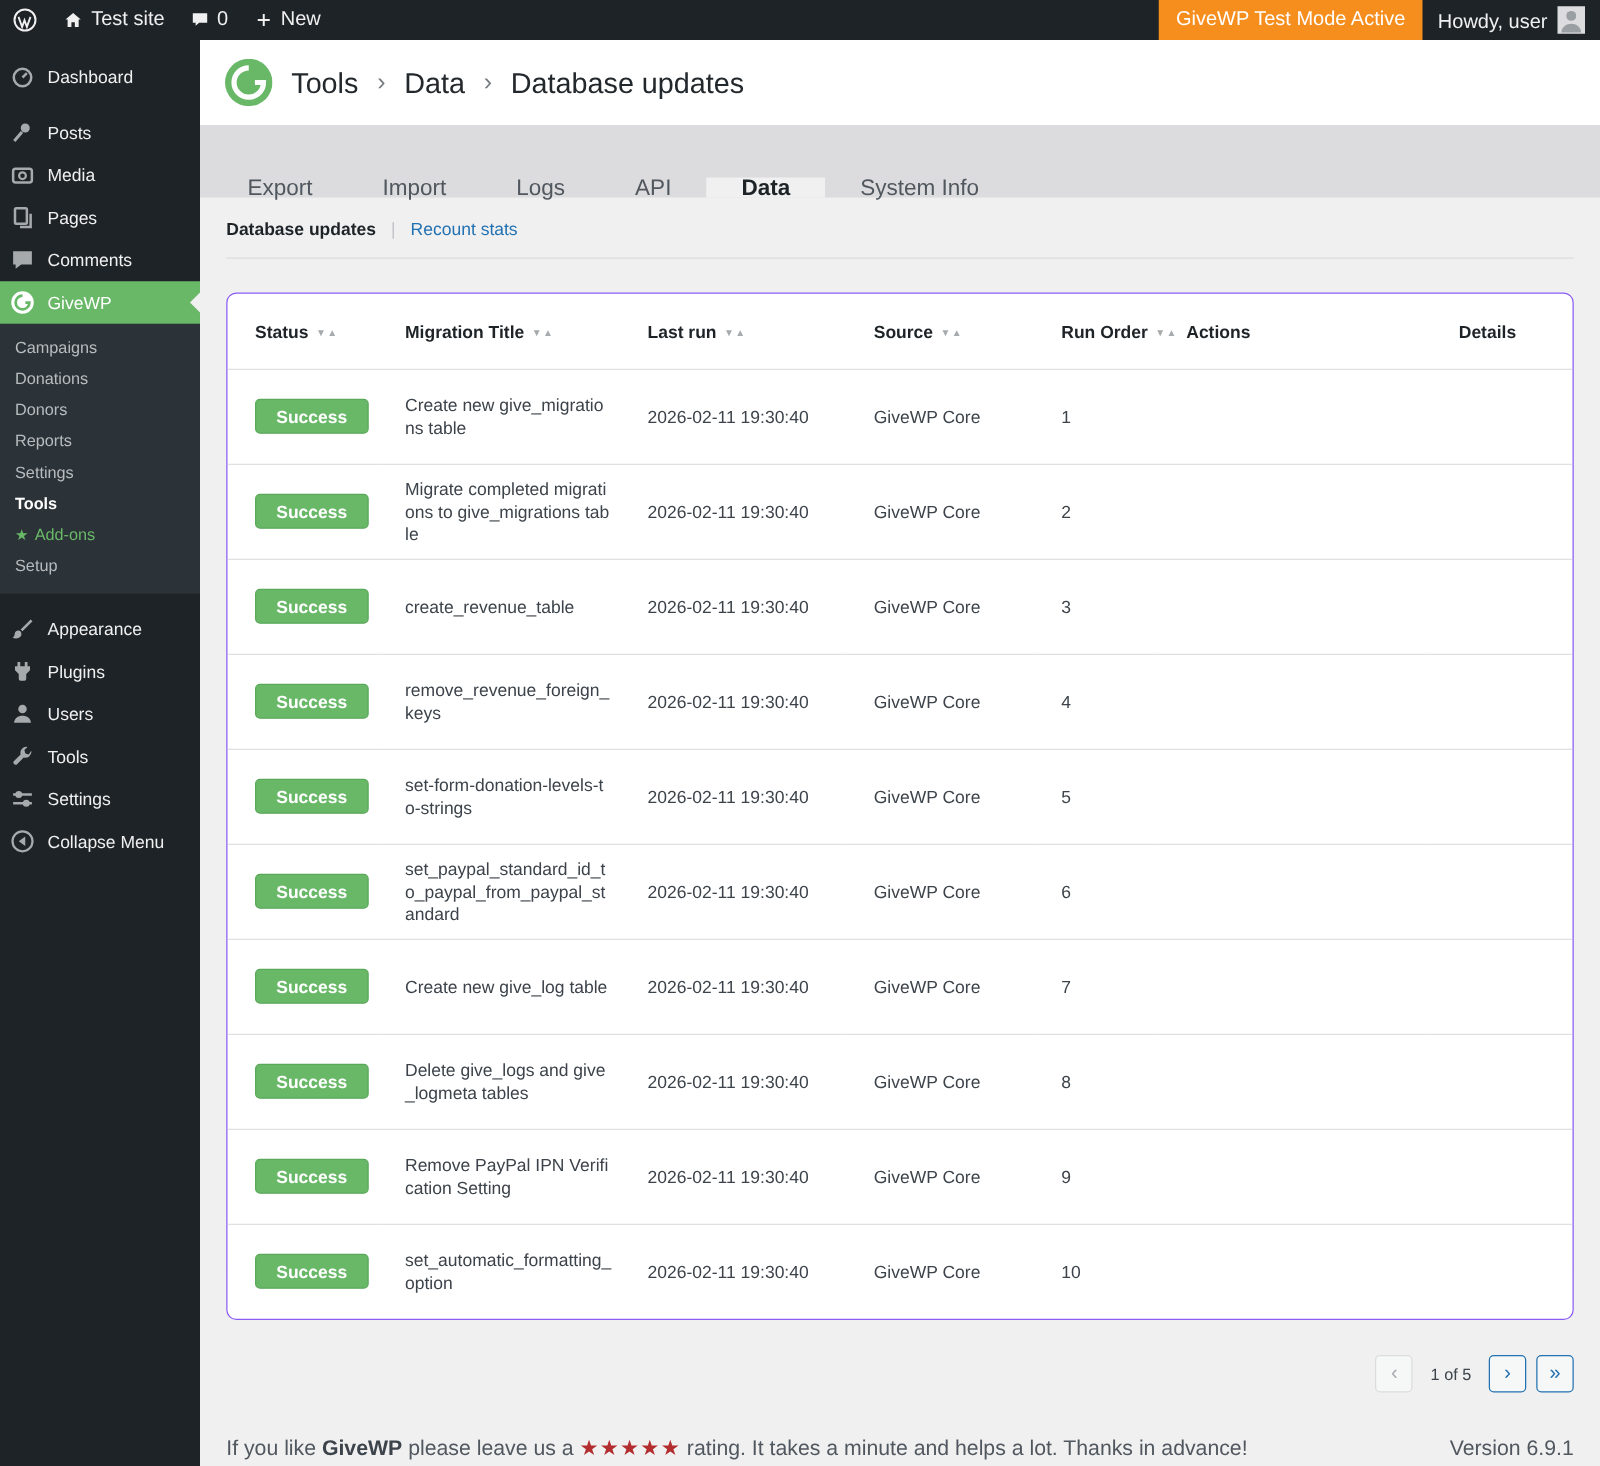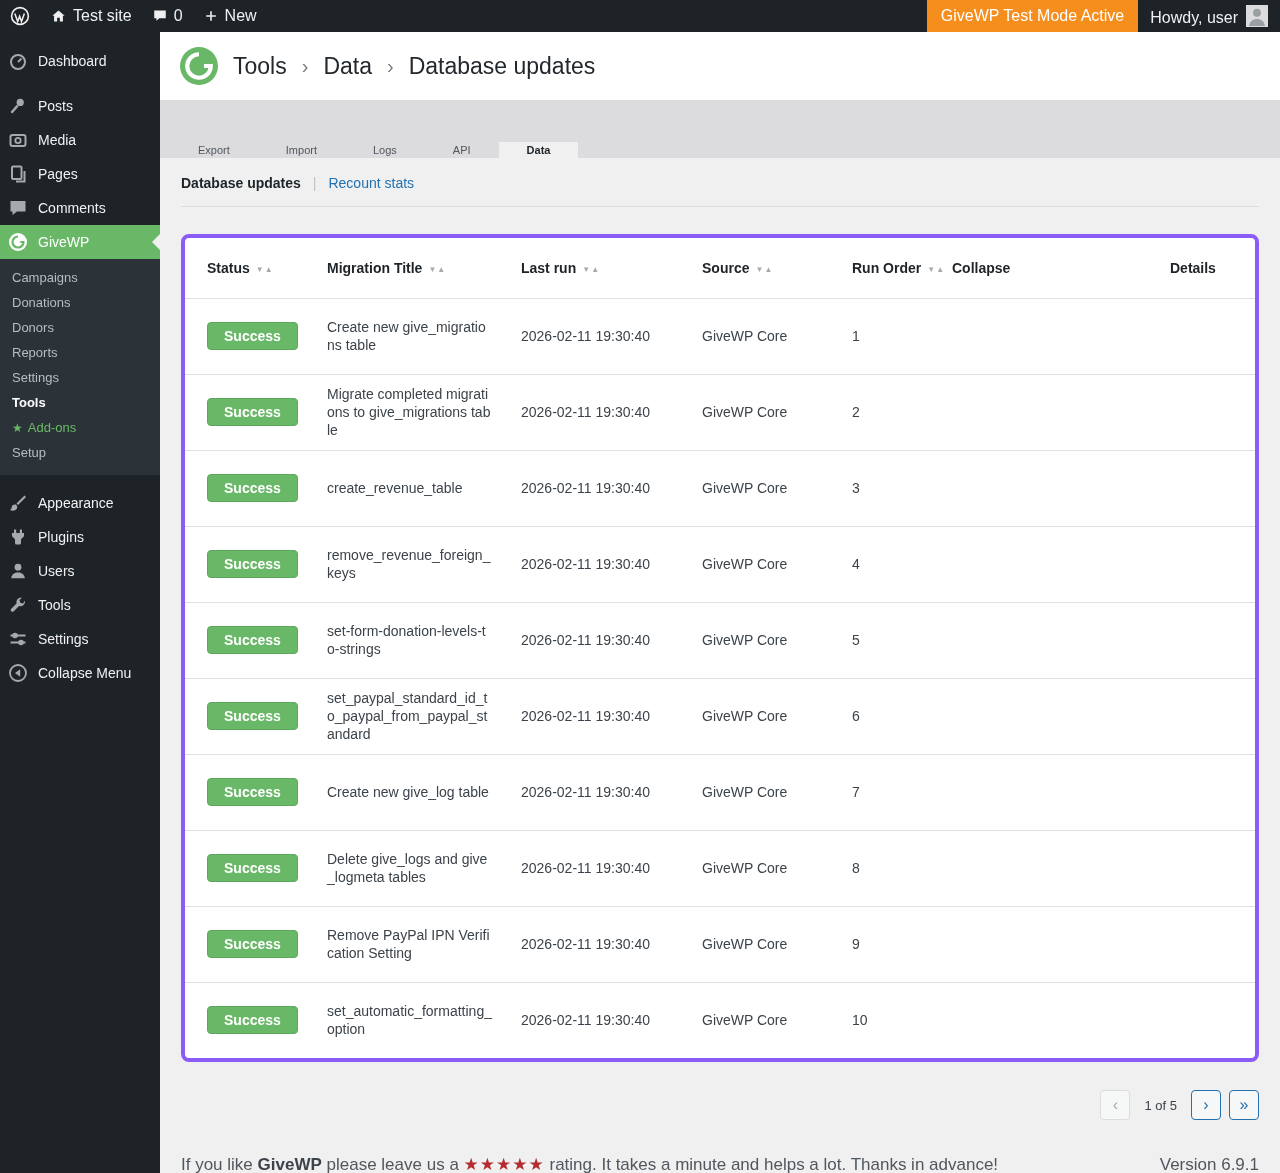--- a/index.html
+++ b/index.html
@@ -71,7 +71,7 @@
   .tab-bar { height:58px; background:#dcdcde; display:flex; flex:0 0 58px; padding-left:10px; }
   .tab {
     display:flex; align-items:center; padding:0 28px;
-    font-size:11px; color:#50575e; cursor:pointer;margin-top:42px;
+    font-size:18px; color:#50575e; cursor:pointer;margin-top:42px;
   }
   .tab.active { background:#f0f0f1; color:#1d2327; font-weight:700; }
 

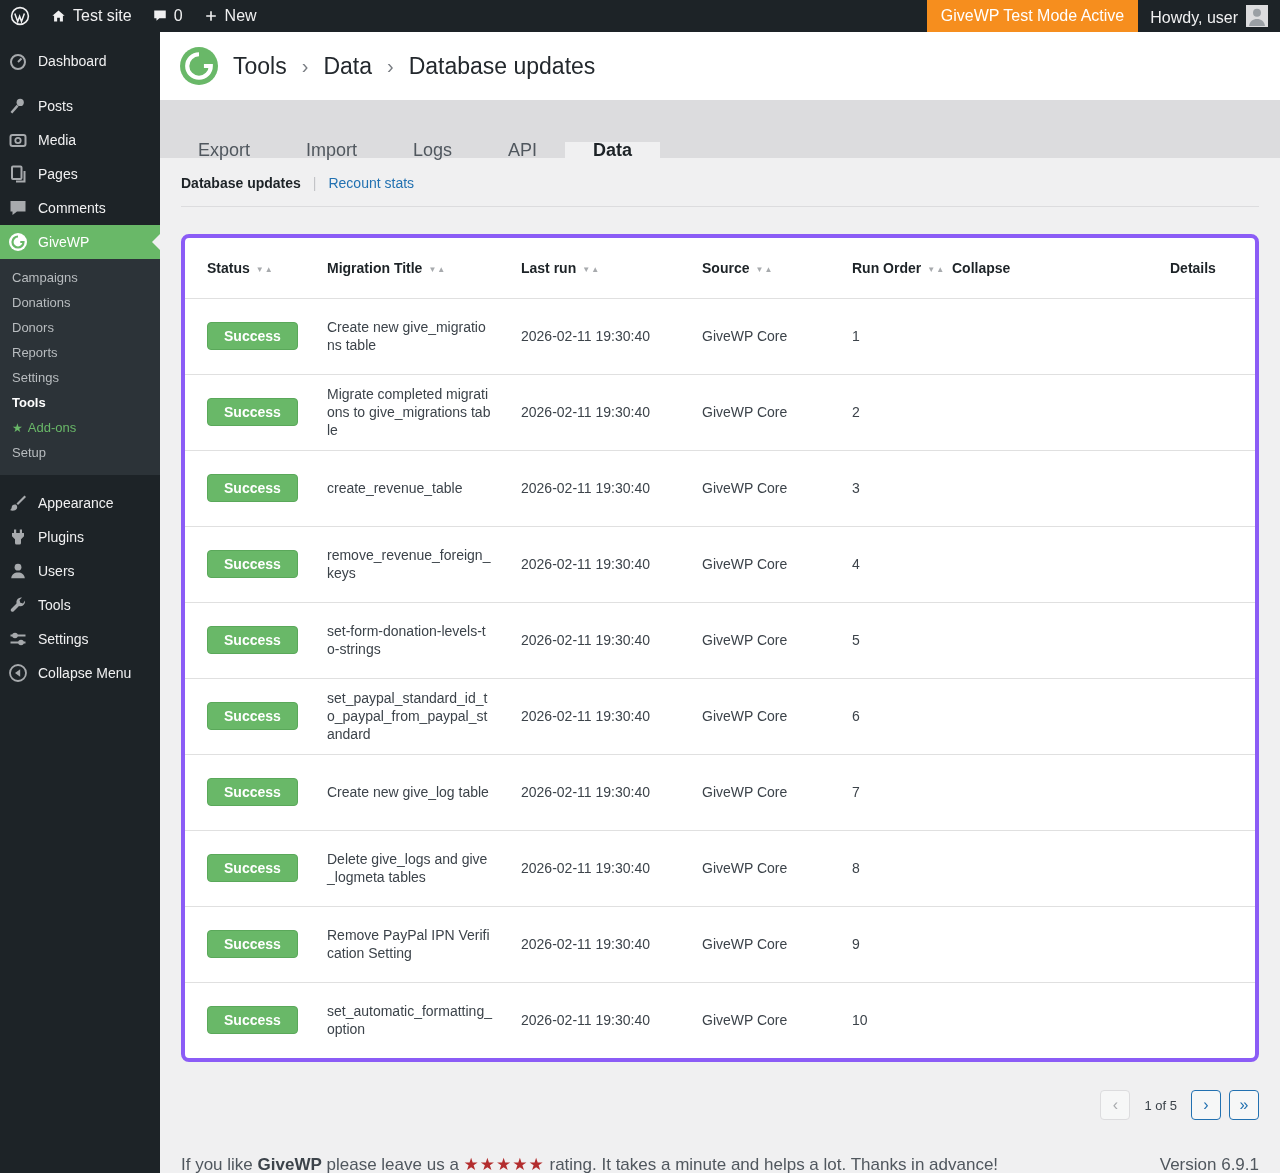--- a/index.html
+++ b/index.html
@@ -332,6 +332,7 @@
       <div class="tab">Logs</div>
       <div class="tab">API</div>
       <div class="tab active">Data</div>
+      <div class="tab">System Info</div>
     </div>
 
     <div class="content">

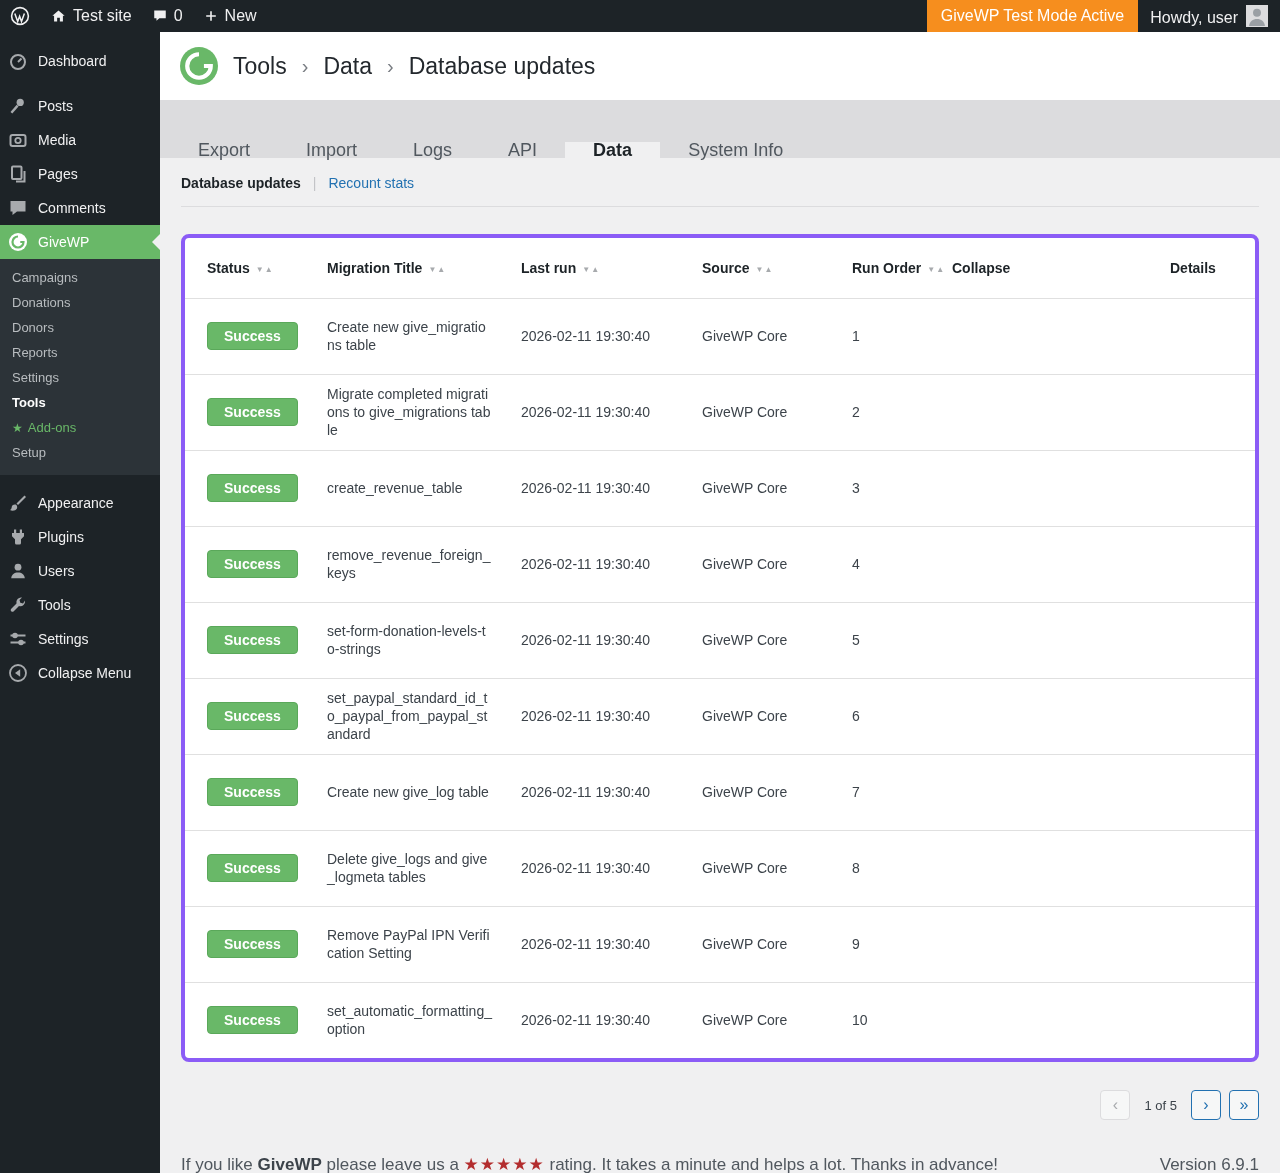--- a/index.html
+++ b/index.html
@@ -86,7 +86,7 @@
   .subnav-link { color:var(--link-blue,#2271b1); cursor:pointer; }
 
   .table-card {
-    margin-top:27px; background:#fff; border:4px solid #8b5cf6; border-radius:8px; overflow:hidden;
+    margin-top:27px; background:#fff; border:1px solid #8b5cf6; border-radius:8px; overflow:hidden;
   }
   table { width:100%; border-collapse:collapse; table-layout:fixed; font-size:14px; color:#3c434a; }
   th {

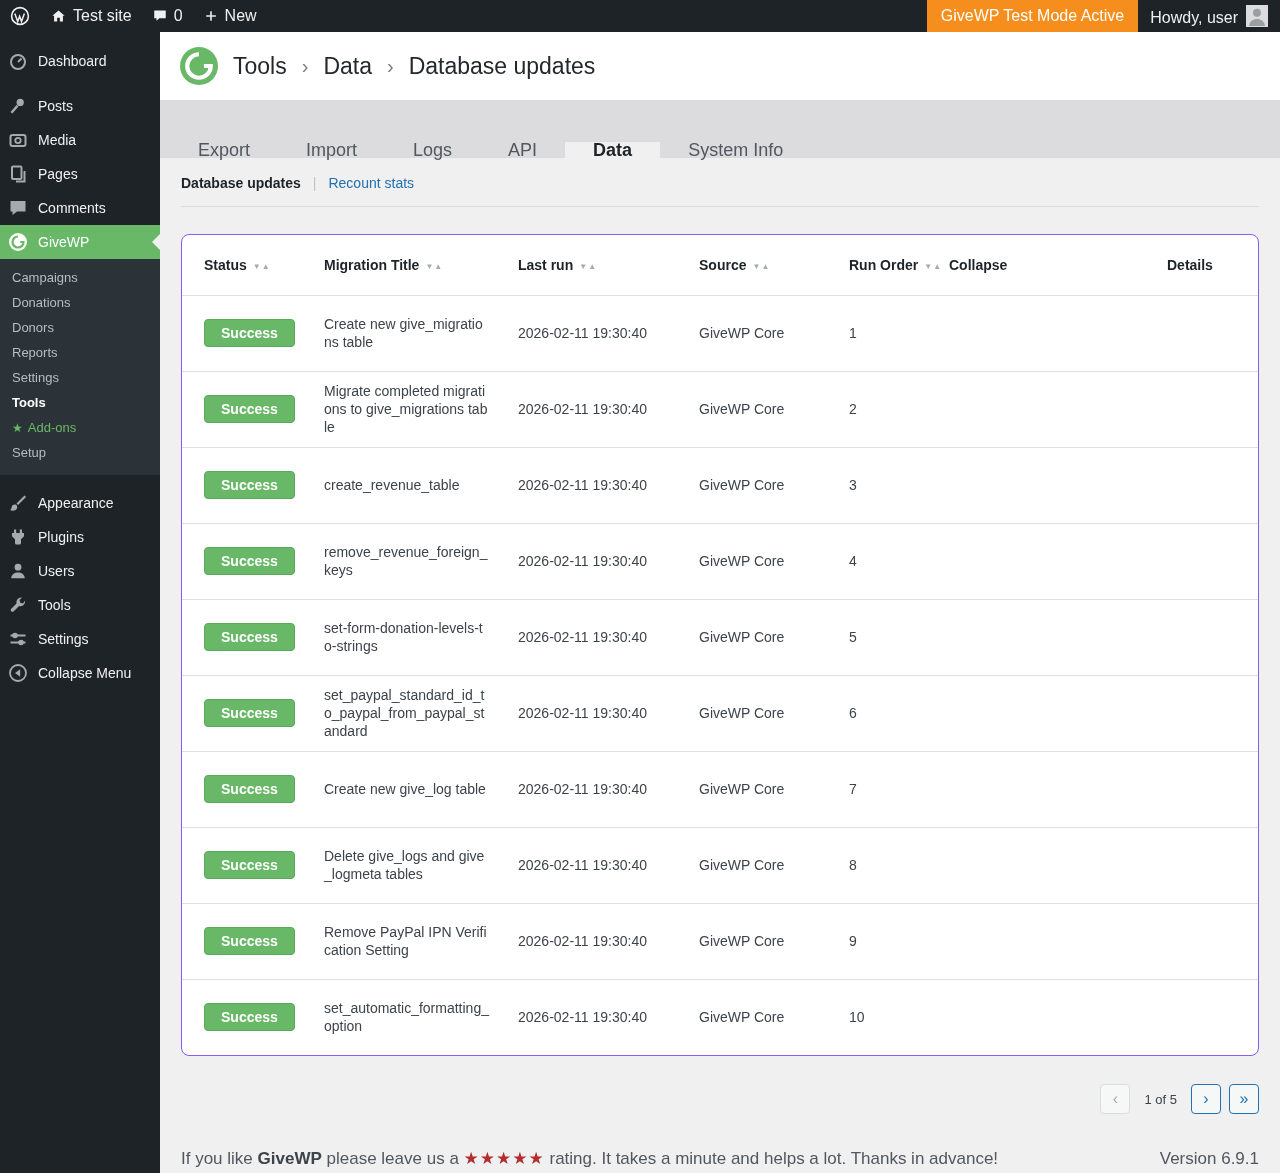--- a/index.html
+++ b/index.html
@@ -361,7 +361,7 @@
               <th><span>Last run</span><span class="sort-glyph">▼▲</span></th>
               <th><span>Source</span><span class="sort-glyph">▼▲</span></th>
               <th><span>Run Order</span><span class="sort-glyph">▼▲</span></th>
-              <th class="no-sort"><span>Collapse</span></th>
+              <th class="no-sort"><span>Actions</span></th>
               <th class="no-sort"><span>Details</span></th>
             </tr>
           </thead>

